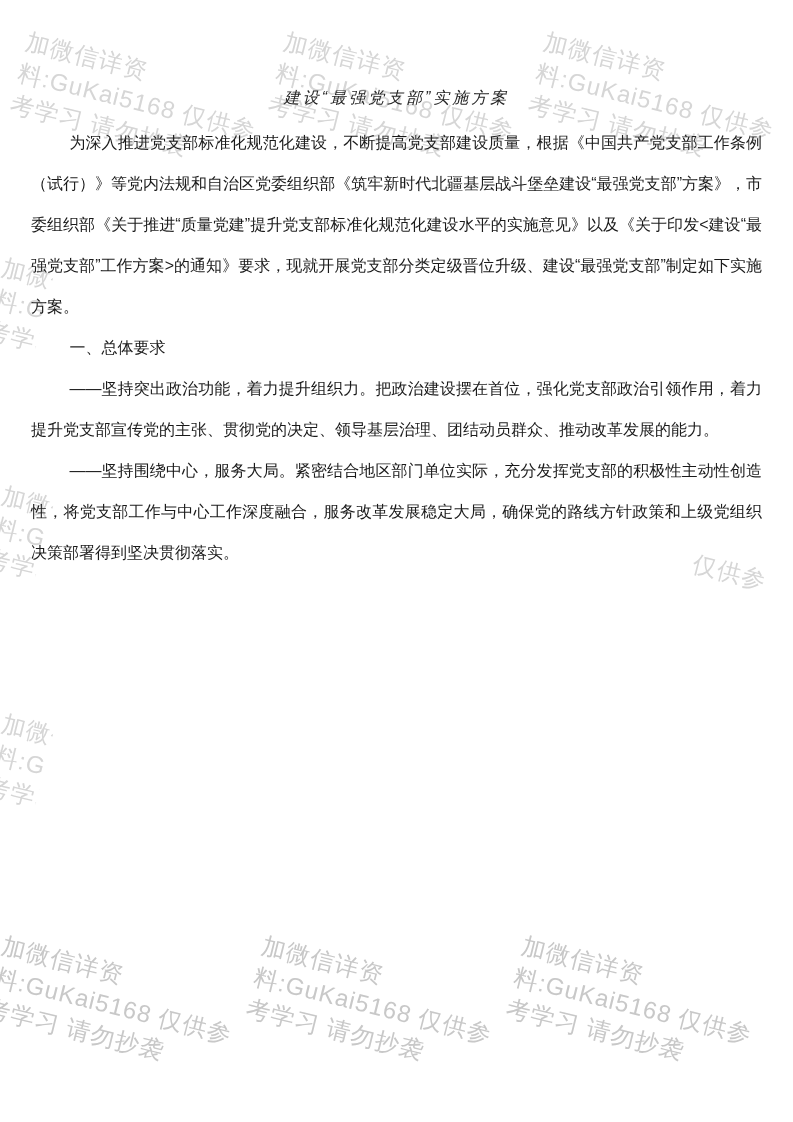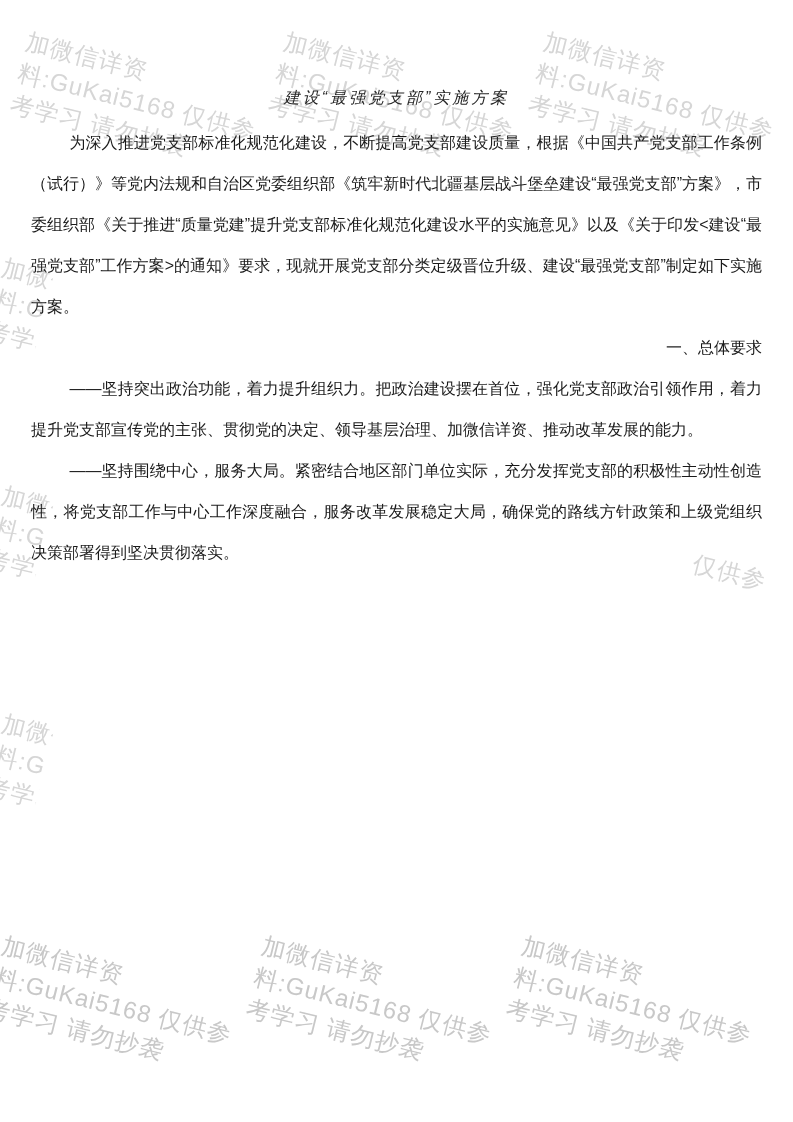--- a/index.html
+++ b/index.html
@@ -64,7 +64,7 @@
     text-indent:2.4em;
   }
   .doc-body p.heading {
-    text-align:right;
+    text-align:left;
   }
 </style>
 </head>

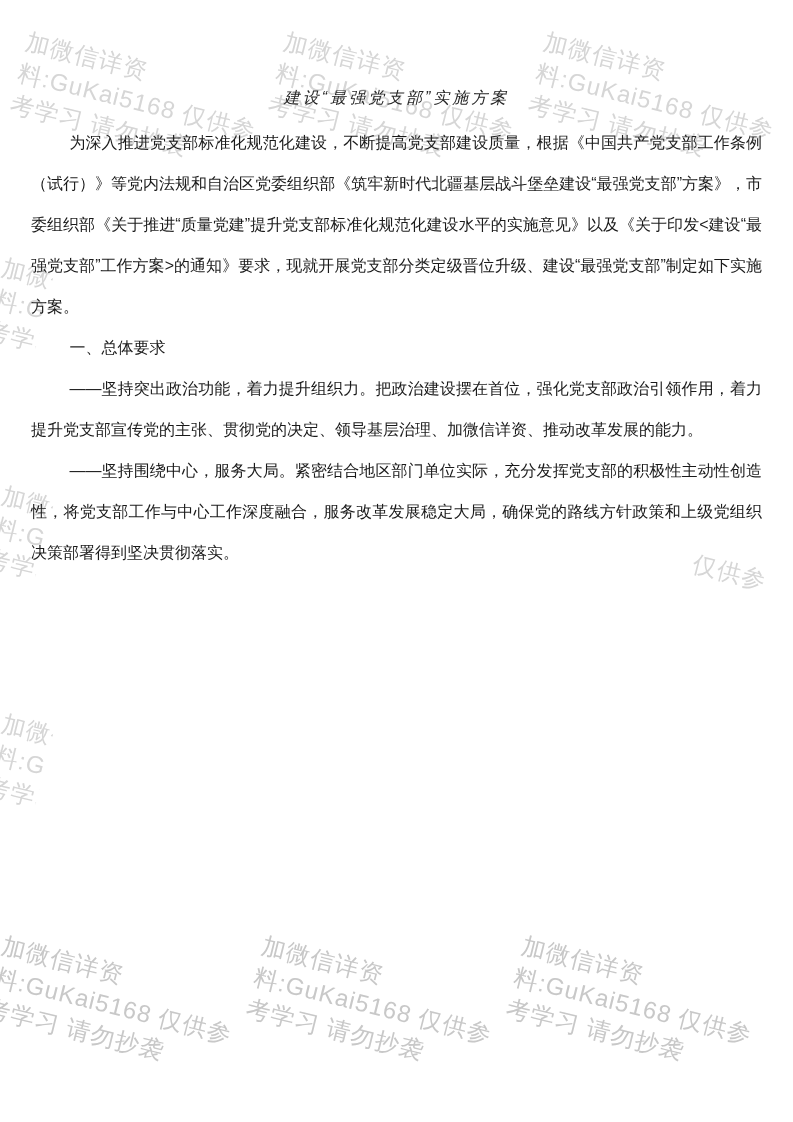--- a/index.html
+++ b/index.html
@@ -128,7 +128,7 @@
     <div class="doc-body">
         <p class="body">为深入推进党支部标准化规范化建设，不断提高党支部建设质量，根据《中国共产党支部工作条例（试行）》等党内法规和自治区党委组织部《筑牢新时代北疆基层战斗堡垒建设“最强党支部”方案》，市委组织部《关于推进“质量党建”提升党支部标准化规范化建设水平的实施意见》以及《关于印发&lt;建设“最强党支部”工作方案&gt;的通知》要求，现就开展党支部分类定级晋位升级、建设“最强党支部”制定如下实施方案。</p>
         <p class="heading">一、总体要求</p>
-        <p class="body">——坚持突出政治功能，着力提升组织力。把政治建设摆在首位，强化党支部政治引领作用，着力提升党支部宣传党的主张、贯彻党的决定、领导基层治理、加微信详资、推动改革发展的能力。</p>
+        <p class="body">——坚持突出政治功能，着力提升组织力。把政治建设摆在首位，强化党支部政治引领作用，着力提升党支部宣传党的主张、贯彻党的决定、领导基层治理、团结动员群众、推动改革发展的能力。</p>
         <p class="body">——坚持围绕中心，服务大局。紧密结合地区部门单位实际，充分发挥党支部的积极性主动性创造性，将党支部工作与中心工作深度融合，服务改革发展稳定大局，确保党的路线方针政策和上级党组织决策部署得到坚决贯彻落实。</p>
       </div>
   </div>

